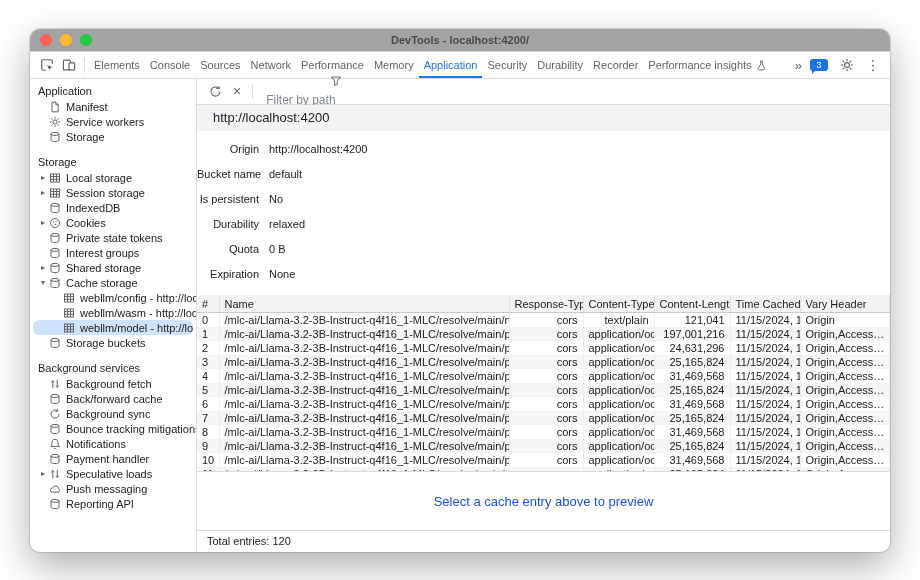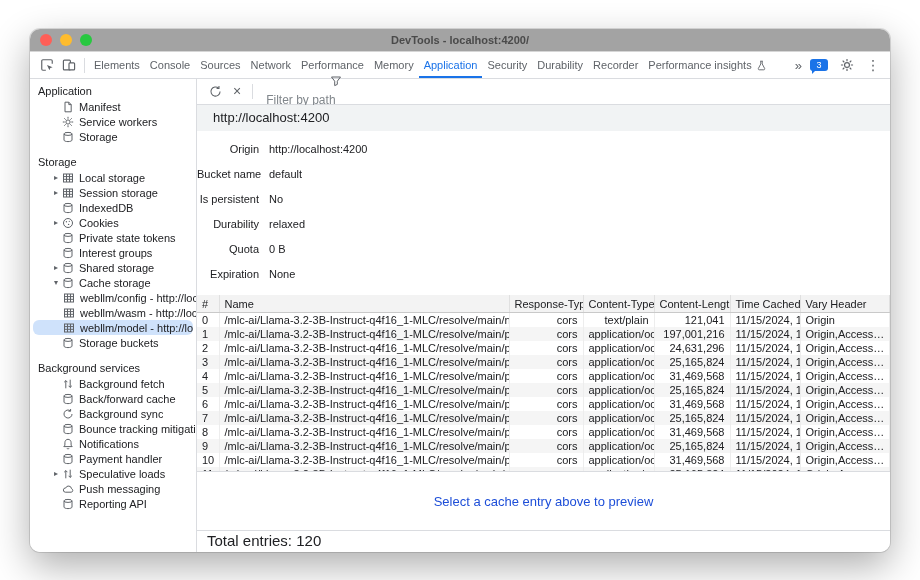--- a/index.html
+++ b/index.html
@@ -38,7 +38,7 @@
   .sidebar{width:166px;flex:none;border-right:1px solid #dadce0;overflow:hidden;padding-top:4px;background:#fff;}
   .sb-section{margin-bottom:10px;}
   .sb-title{height:16px;line-height:16px;padding-left:8px;font-size:11px;color:#202124;}
-  .sb-item{display:flex;align-items:center;height:15px;padding-left:21px;cursor:default;}
+  .sb-item{display:flex;align-items:center;height:15px;padding-left:8px;cursor:default;}
   .sb-item.child{padding-left:22px;}
   .sb-item.selected{background:#cfe2fb;border-radius:6px;margin:0 3px;padding-left:19px;}
   .exp{width:10px;flex:none;font-size:8px;color:#5f6368;text-align:center;}

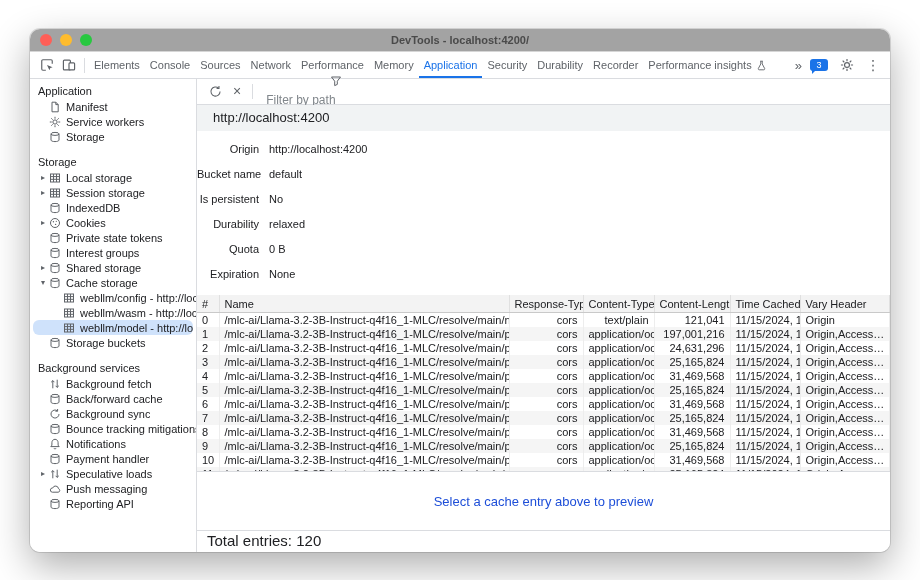--- a/index.html
+++ b/index.html
@@ -69,7 +69,7 @@
   td.r,th.r{text-align:right;}
   .preview{flex:1;min-height:0;border-top:1px solid #dadce0;display:flex;align-items:center;justify-content:center;}
   .preview-msg{font-size:13px;font-weight:normal;color:#1d4ed8;}
-  .footer{height:21px;flex:none;border-top:1px solid #dadce0;font-size:15px;color:#202124;
+  .footer{height:21px;flex:none;border-top:1px solid #dadce0;font-size:11px;color:#202124;
           line-height:20px;padding:0 10px;}
 </style>
 </head>

